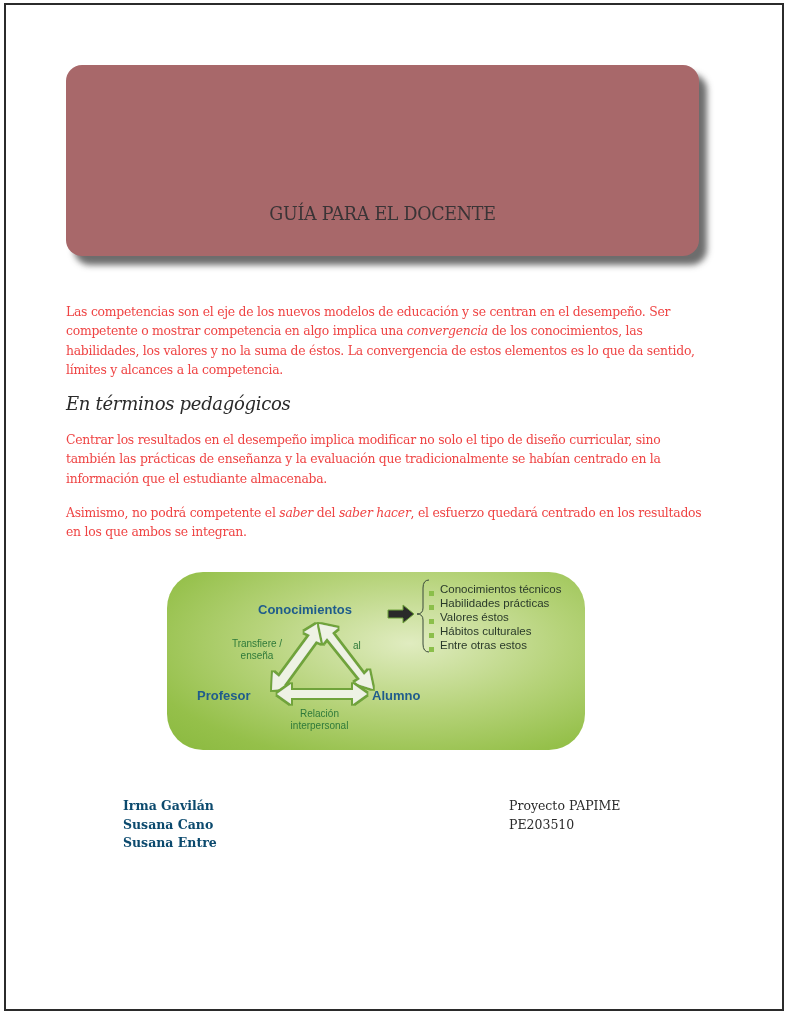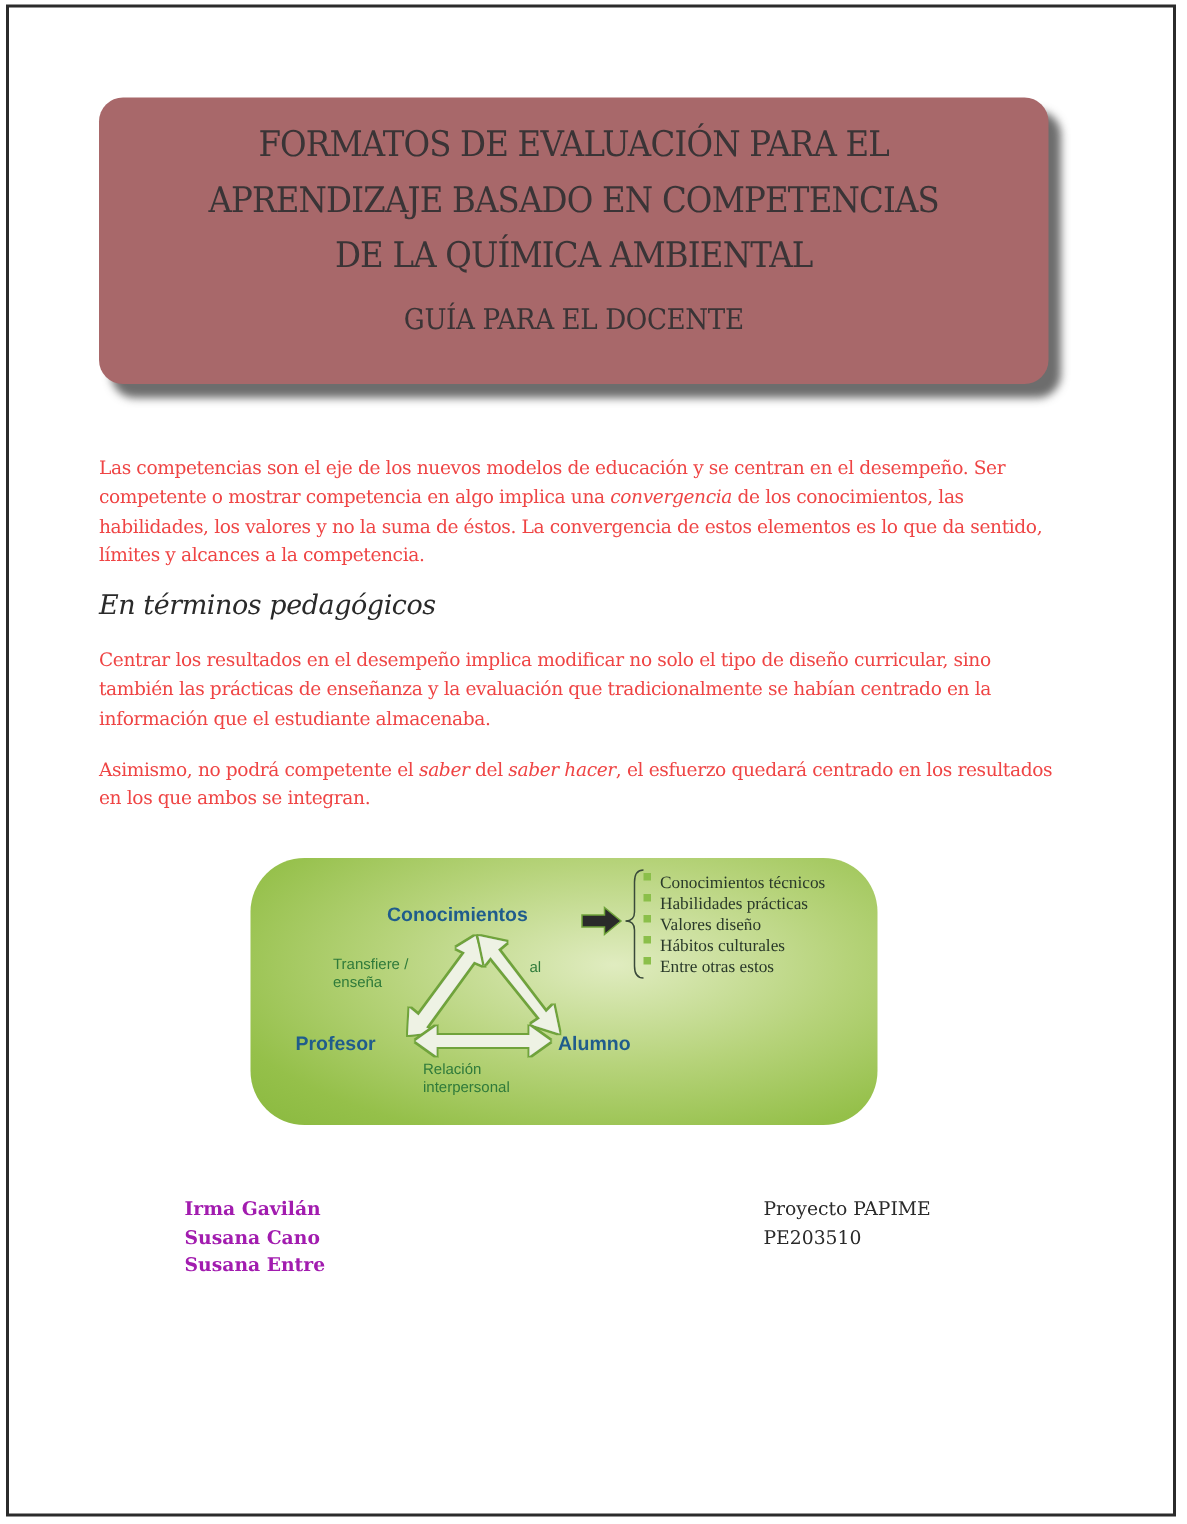--- a/index.html
+++ b/index.html
@@ -76,11 +76,6 @@
 <div class="page-frame"></div>
 
 <div class="title-box">
-  <div class="title-lines">
-    <span class="title-line">FORMATOS DE EVALUACIÓN PARA EL</span>
-    <span class="title-line">APRENDIZAJE BASADO EN COMPETENCIAS</span>
-    <span class="title-line">DE LA QUÍMICA AMBIENTAL</span>
-  </div>
   <div class="subtitle">GUÍA PARA EL DOCENTE</div>
 </div>
 

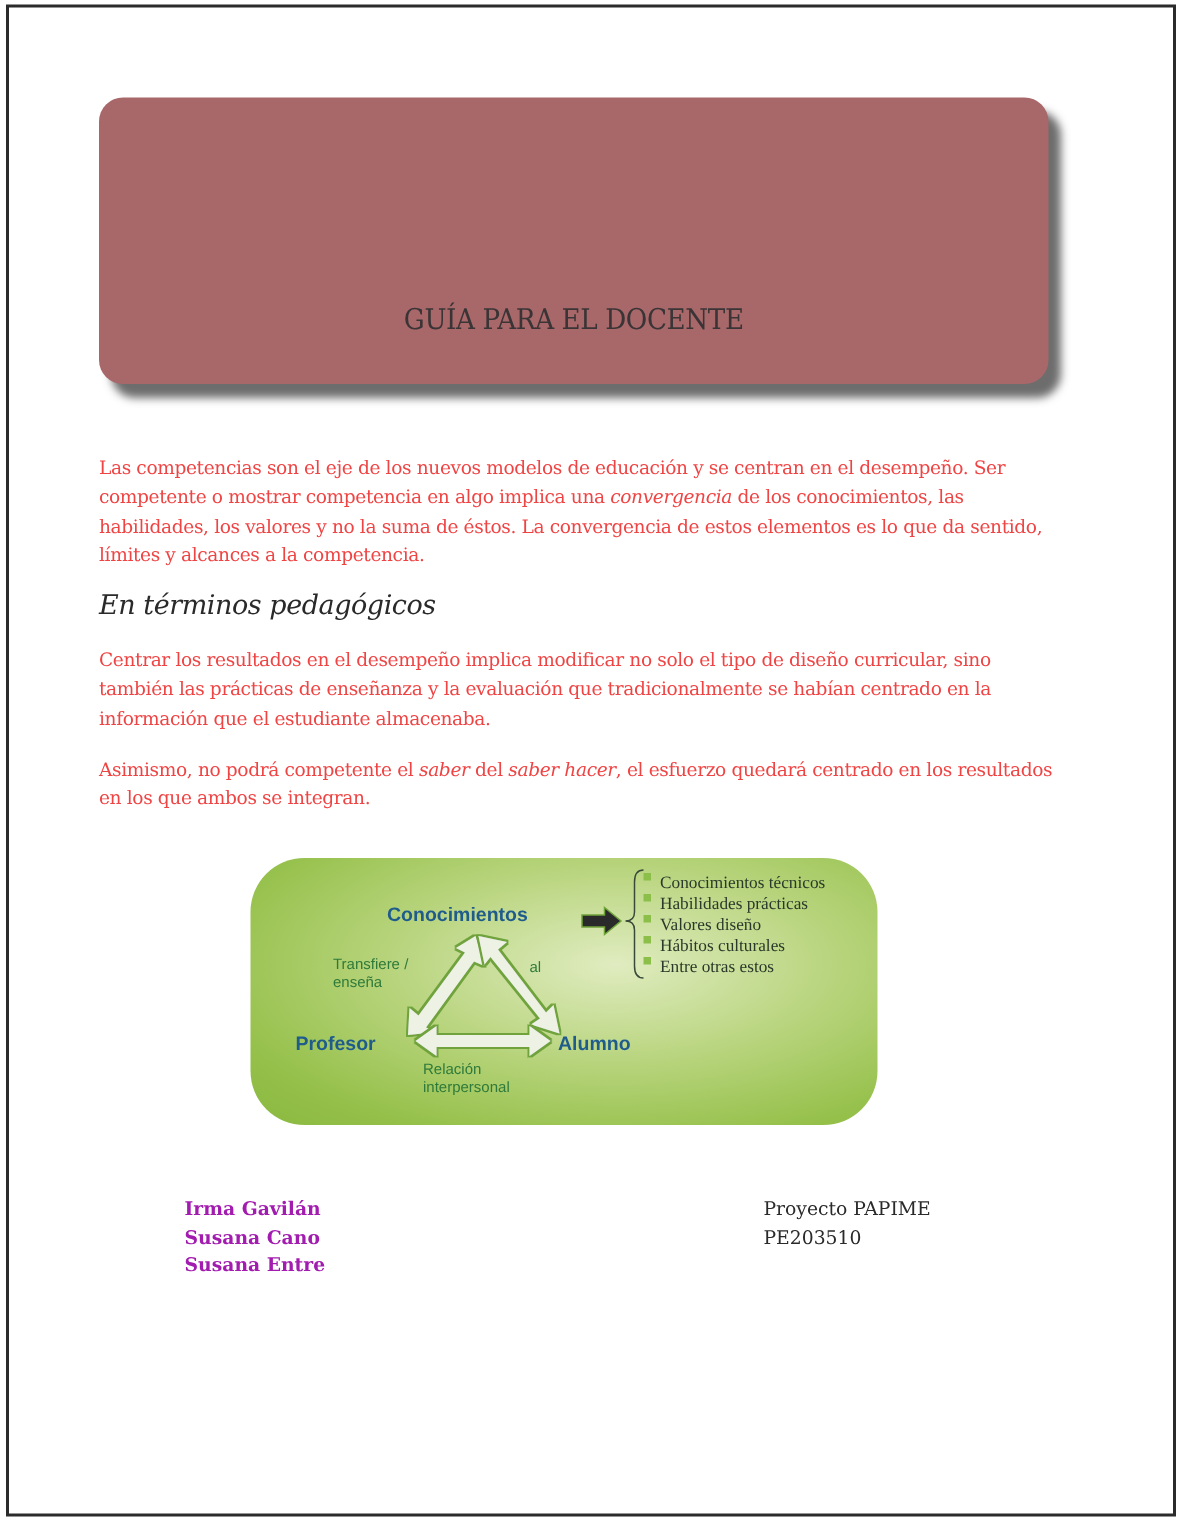--- a/index.html
+++ b/index.html
@@ -56,7 +56,7 @@
     position:absolute; left:262px; top:10px; font-family:"Liberation Sans", sans-serif;
     font-size:11.5px; color:#2a3a2a; line-height:14px;
   }
-  .list-item { display:flex; align-items:flex-start; white-space:nowrap;font-family:Liberation Serif, serif; }
+  .list-item { display:flex; align-items:flex-end; white-space:nowrap; }
   .bullet { width:5px; height:5px; background:#8bbf4a; margin-right:6px; display:inline-block; }
 
   .authors {

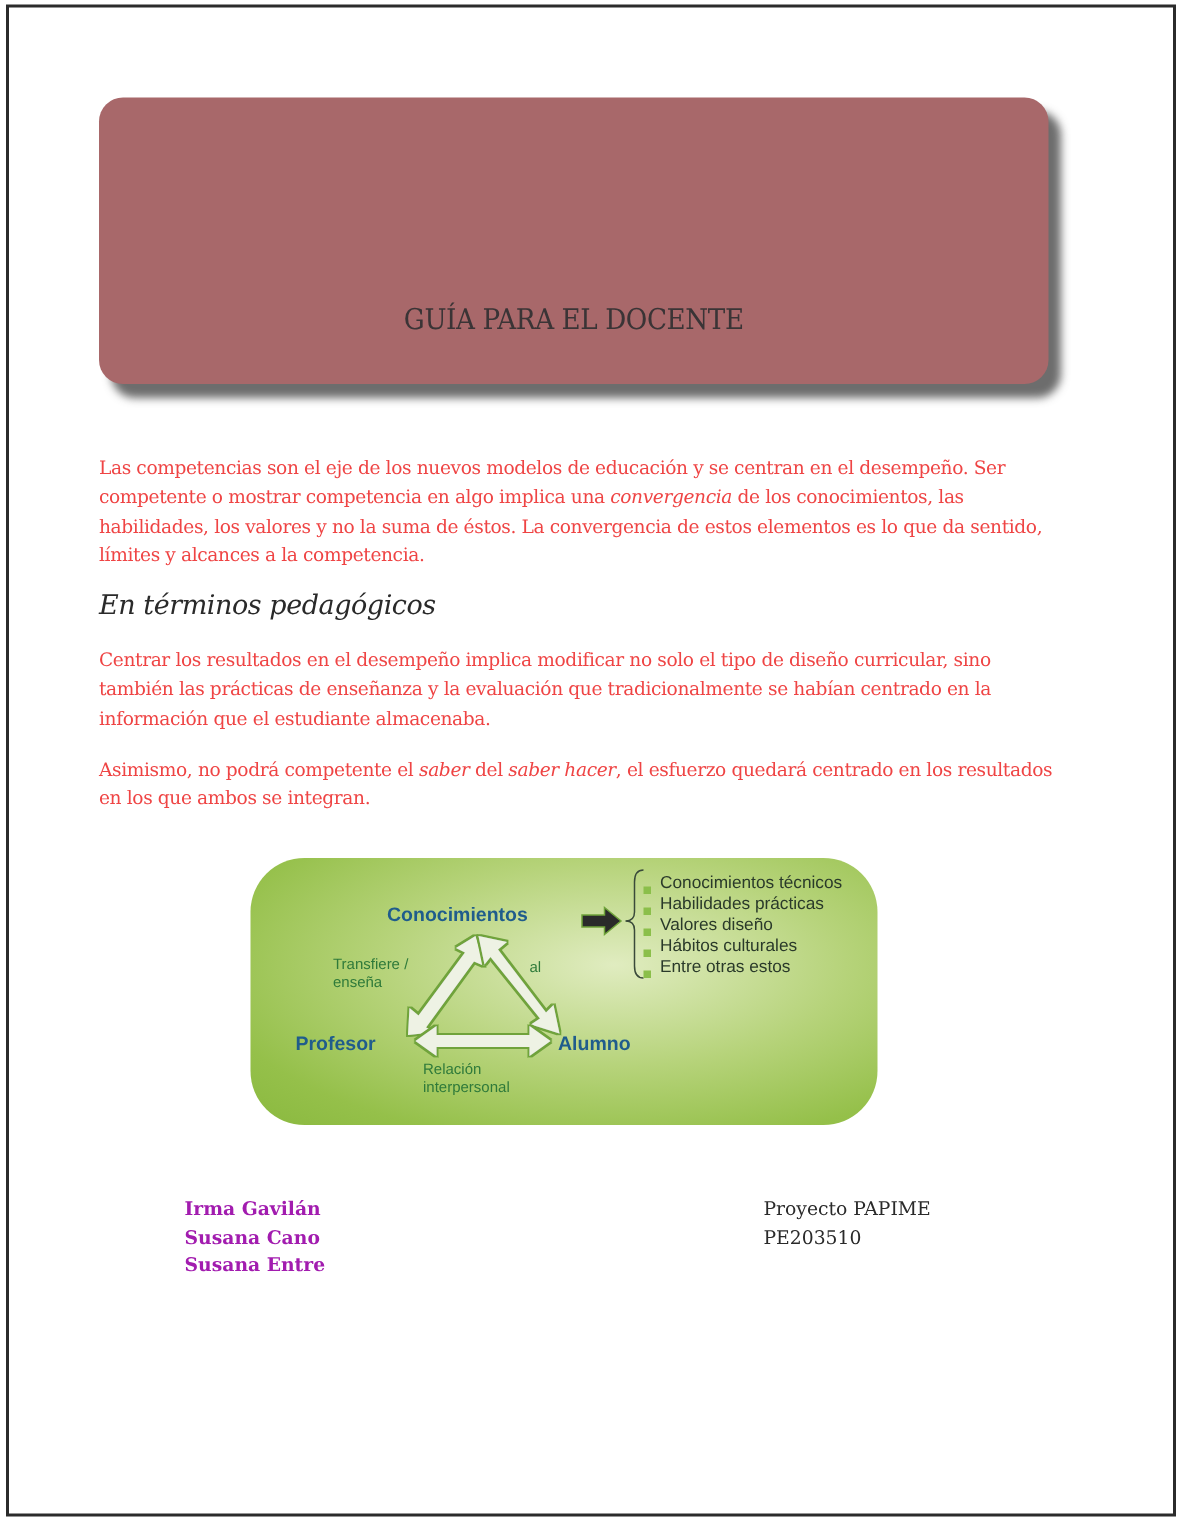--- a/index.html
+++ b/index.html
@@ -137,7 +137,7 @@
       </div>
     <div class="list-item">
         <span class="bullet"></span>
-        <span>Valores diseño</span>
+        <span>Valores éstos</span>
       </div>
     <div class="list-item">
         <span class="bullet"></span>

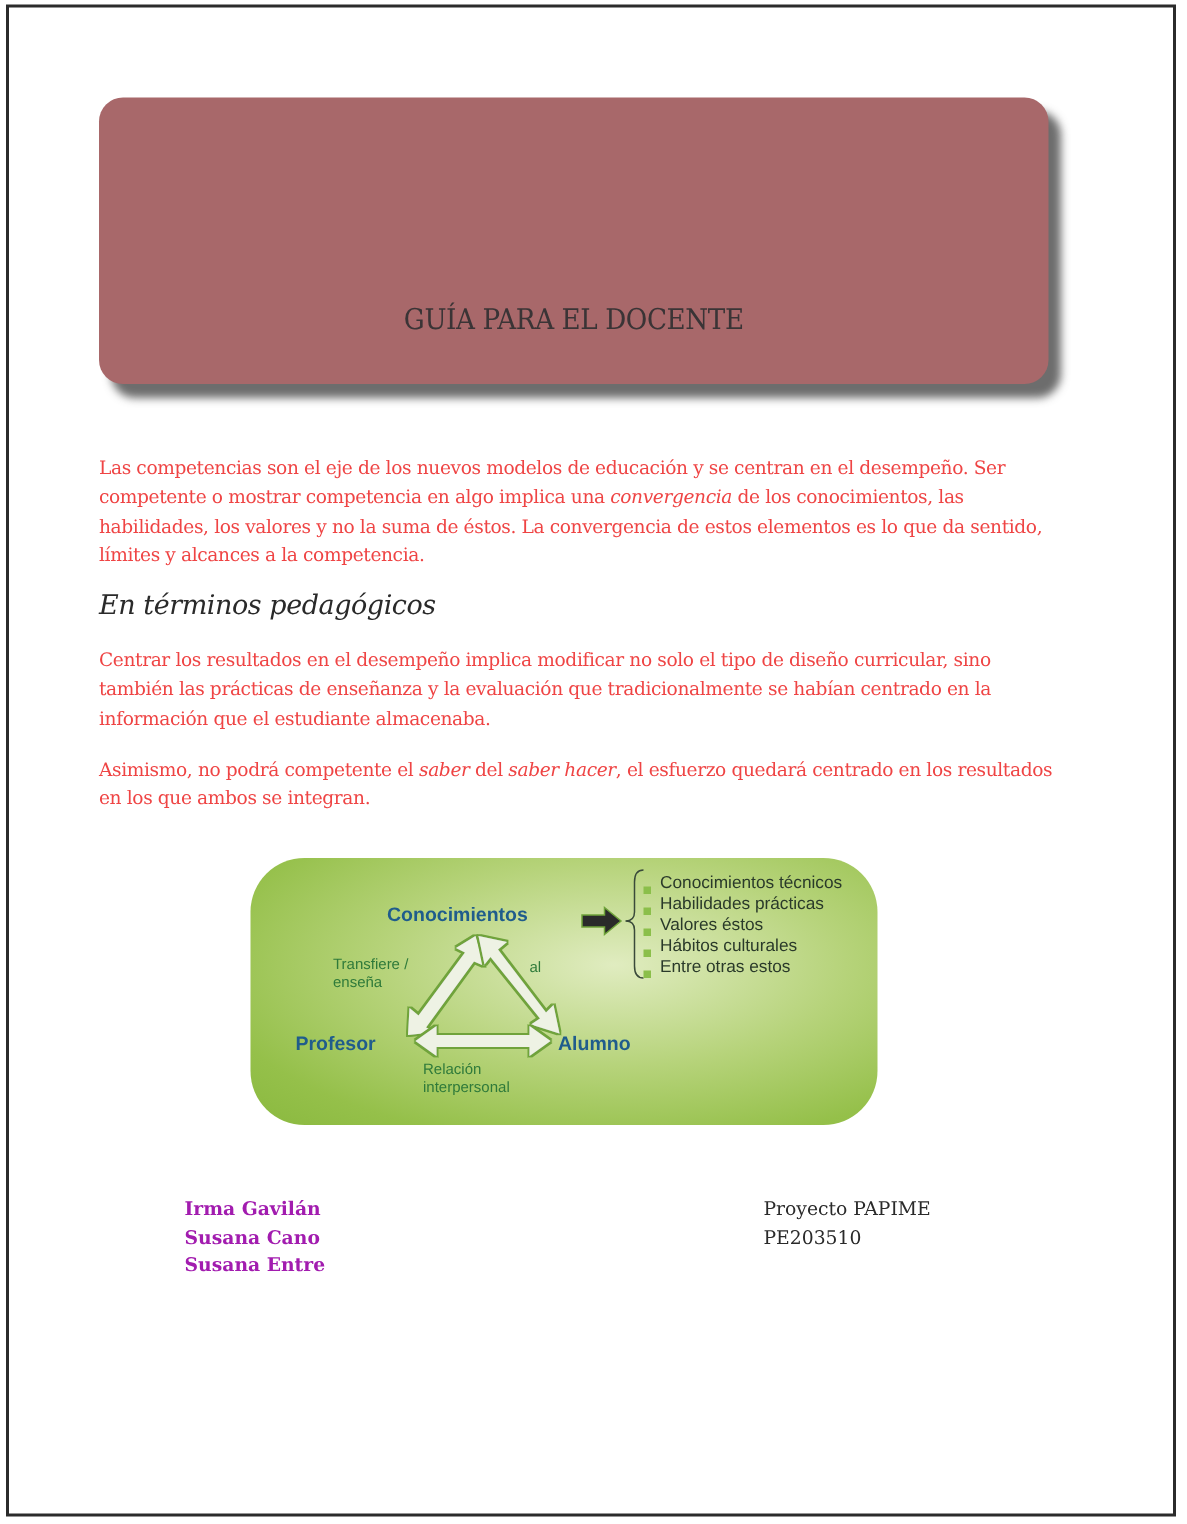--- a/index.html
+++ b/index.html
@@ -50,7 +50,7 @@
   }
   .edge-label {
     position:absolute; font-family:"Liberation Sans", sans-serif; color:#2f7a3a;
-    font-size:10px; line-height:12px;
+    font-size:10px; text-align:center; line-height:12px;
   }
   .list {
     position:absolute; left:262px; top:10px; font-family:"Liberation Sans", sans-serif;

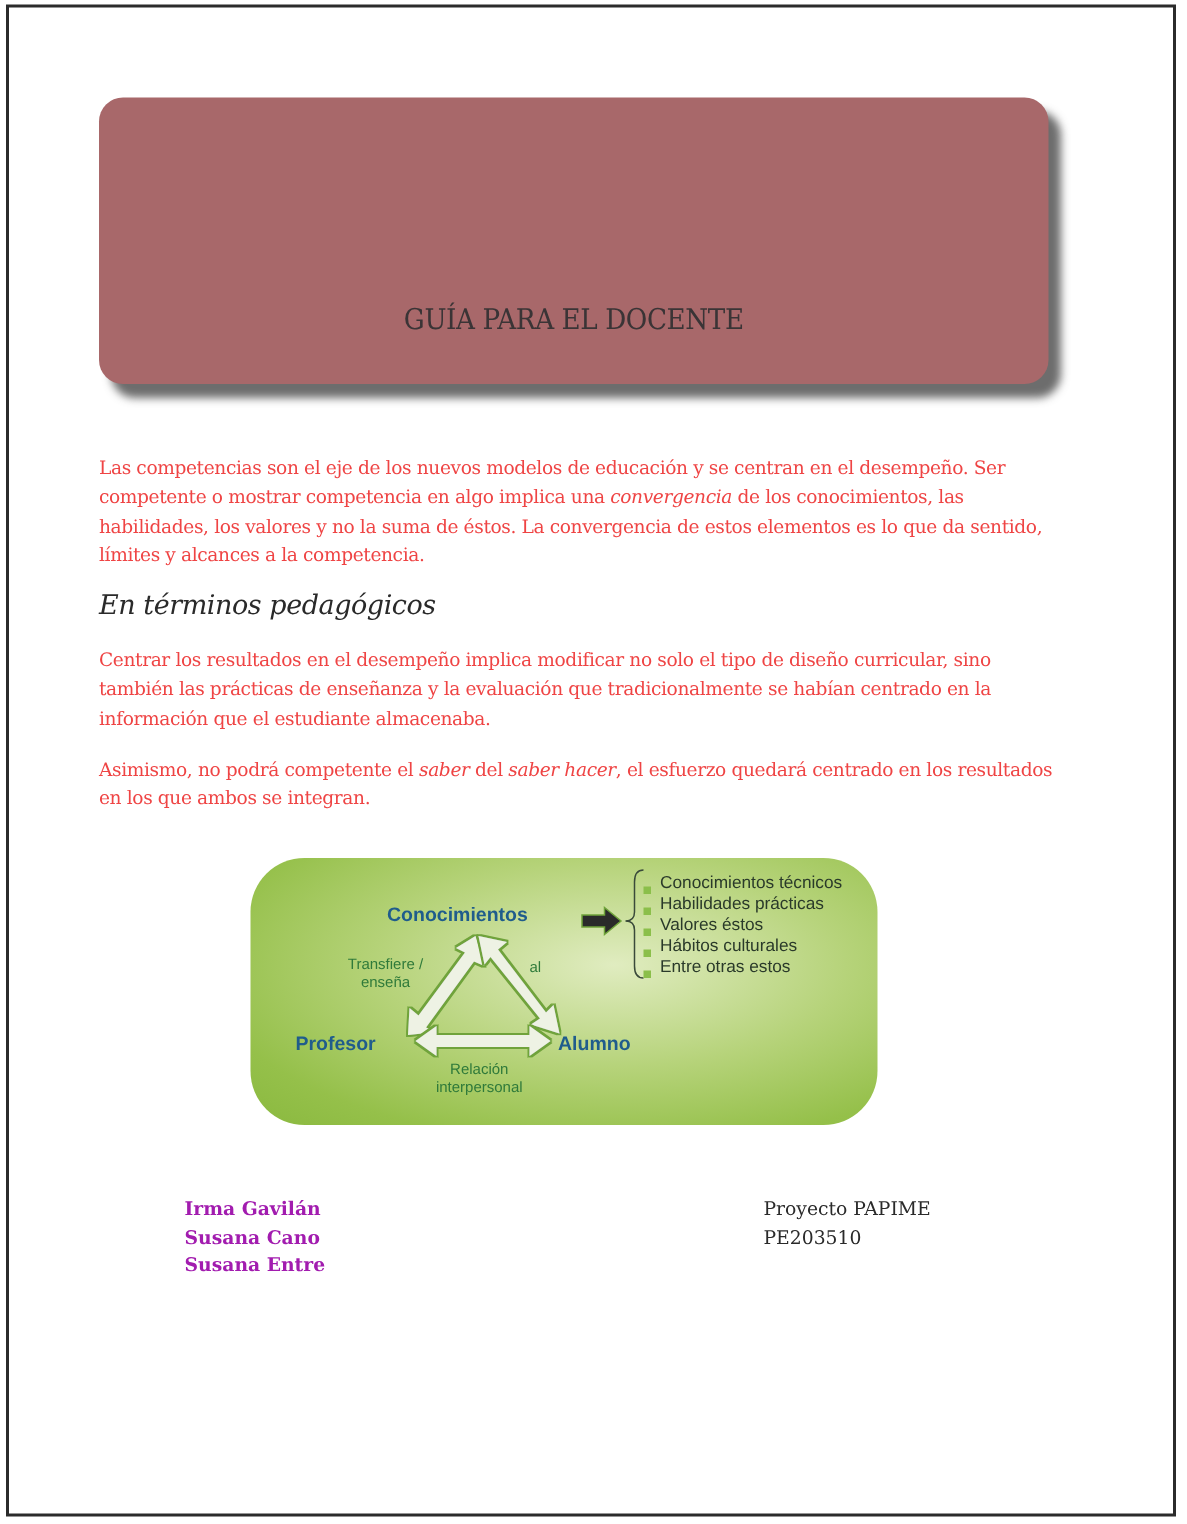--- a/index.html
+++ b/index.html
@@ -62,7 +62,7 @@
   .authors {
     position:absolute; left:123px; top:797px;
     font-family:"DejaVu Serif", serif; font-weight:bold; font-size:12.5px; line-height:18.5px;
-    color:#a21caf;
+    color:#0c4a6e;
   }
   .project {
     position:absolute; left:509px; top:797px;

